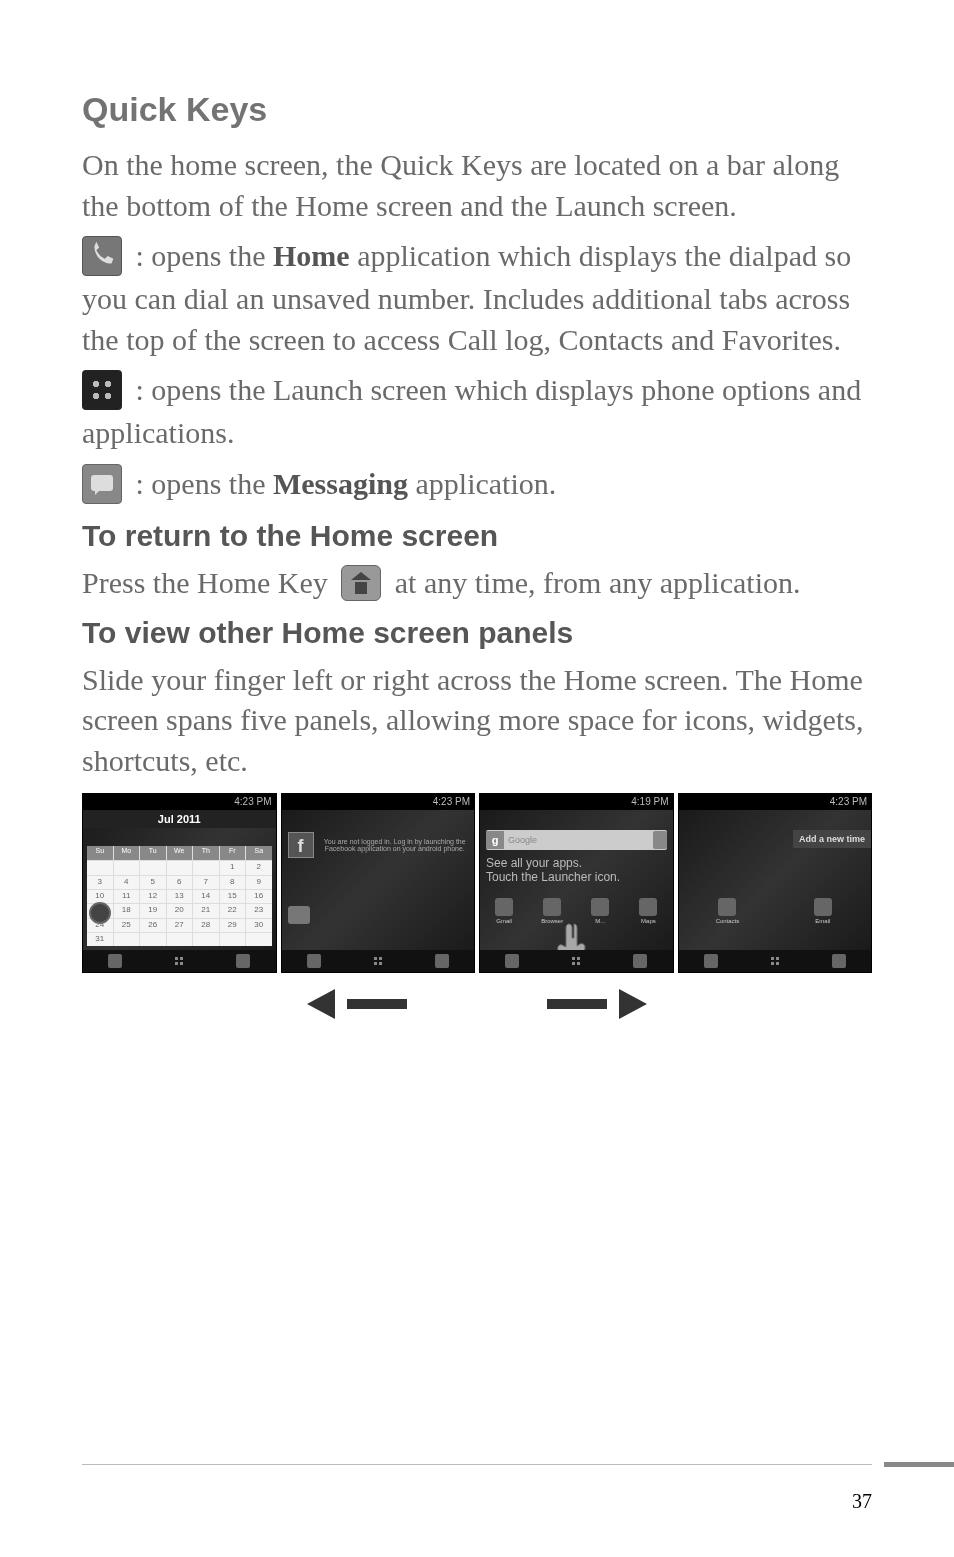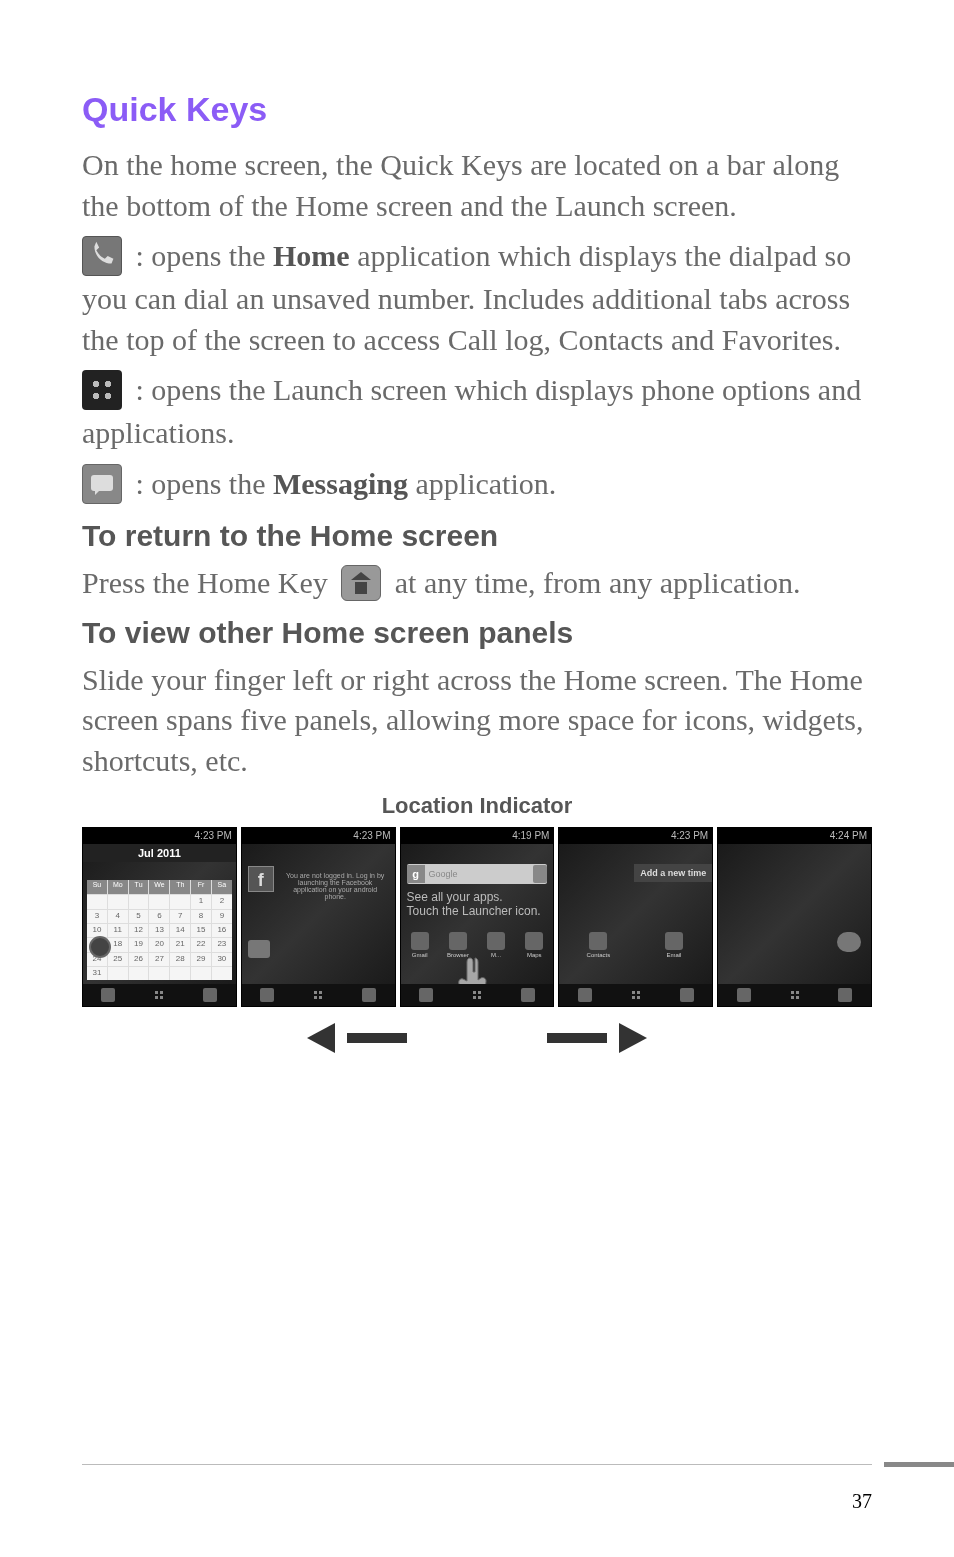--- a/index.html
+++ b/index.html
@@ -15,7 +15,7 @@
   .heading {
     font-family: Arial, Helvetica, sans-serif;
     font-weight: bold;
-    color: #8b5cf6;
+    color: #737373;
     font-size: 34px;
     margin-bottom: 16px;
   }

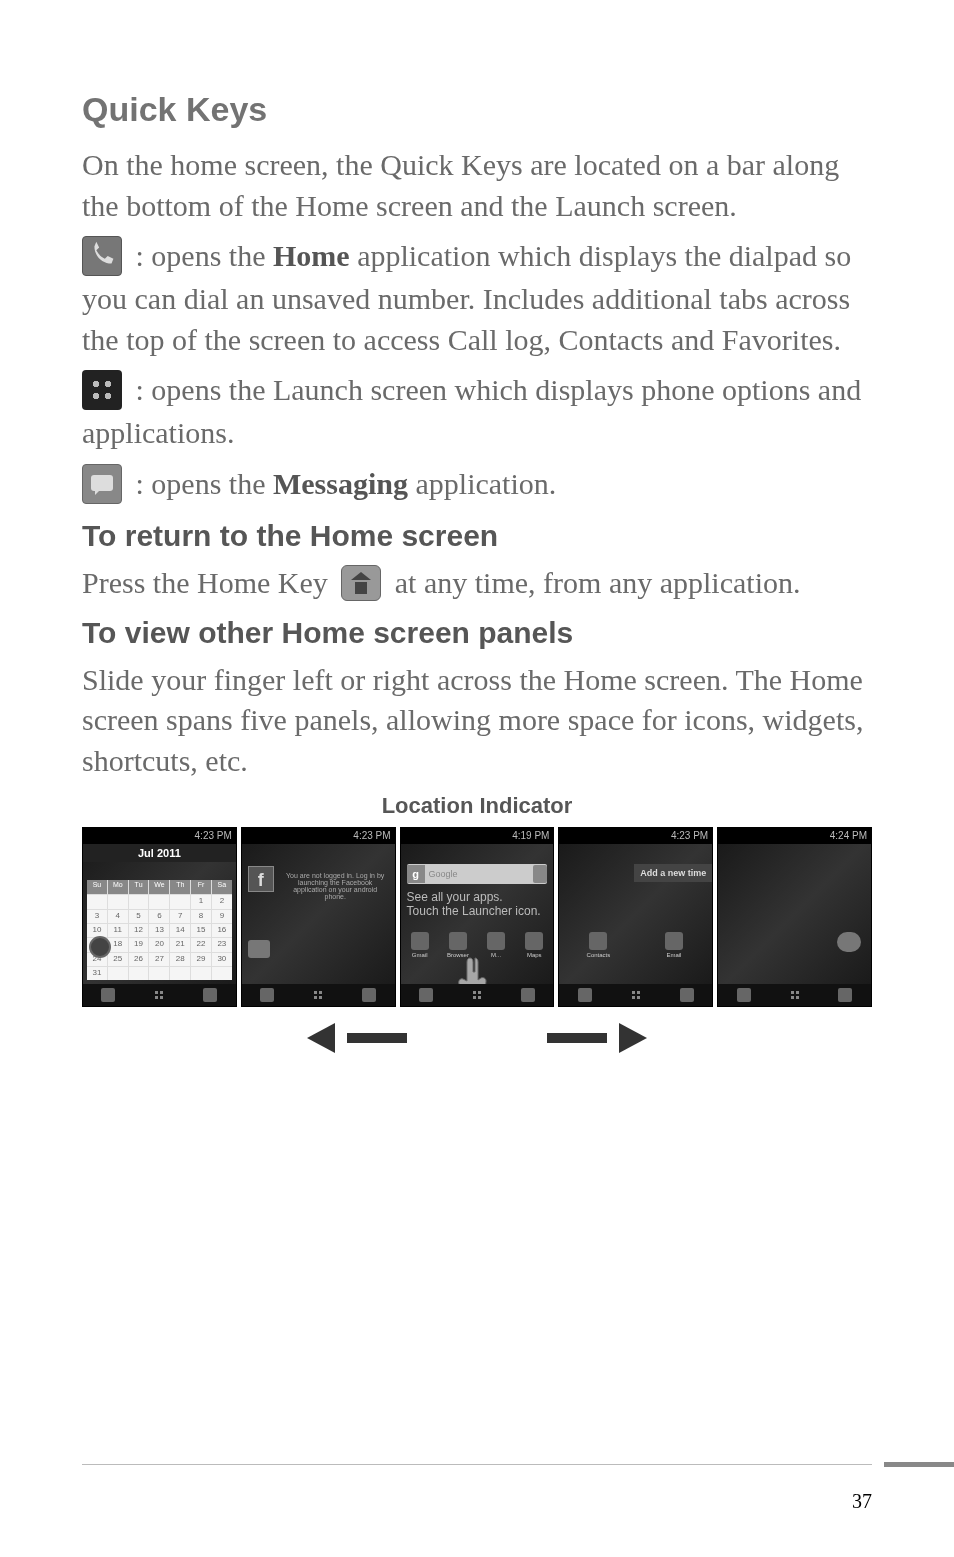--- a/index.html
+++ b/index.html
@@ -423,7 +423,6 @@
 <div class="para">Slide your finger left or right across the Home screen. The Home screen spans five panels, allowing more space for icons, widgets, shortcuts, etc.</div>
 
 <div class="location-block">
-  <div class="loc-title">Location Indicator</div>
 </div>
 
 <div class="shot-row">

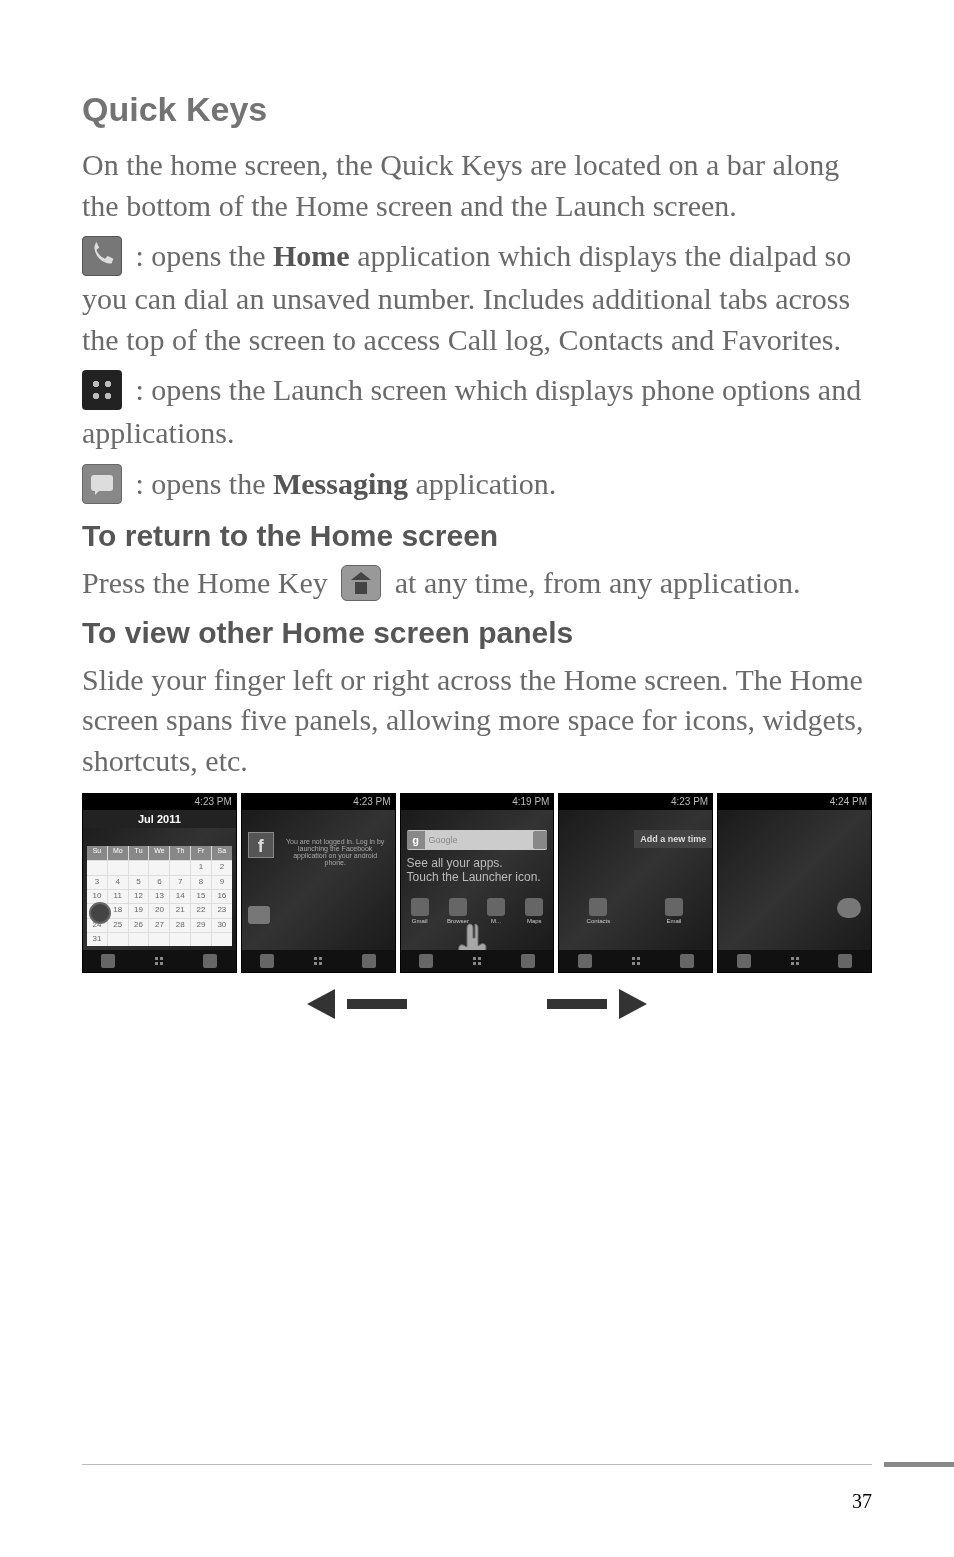--- a/index.html
+++ b/index.html
@@ -551,17 +551,6 @@
     </div>
   </div>
 
-  <div class="shot">
-    <div class="statusbar">4:24 PM</div>
-    <div class="shot-body">
-      <div class="talk-icon"></div>
-    </div>
-    <div class="shot-dock">
-      <div class="dock-icon"></div>
-      <div class="dock-center"></div>
-      <div class="dock-icon"></div>
-    </div>
-  </div>
 
 </div>
 

